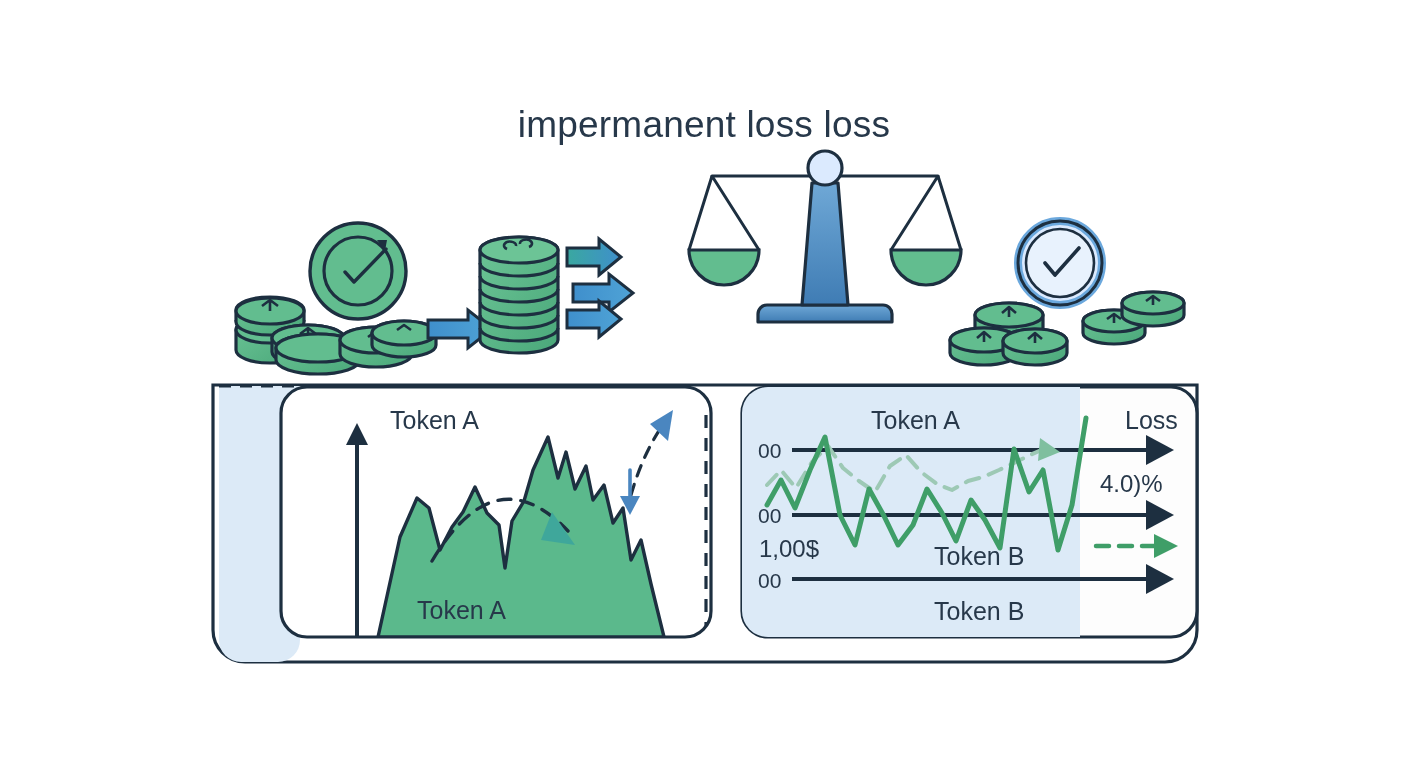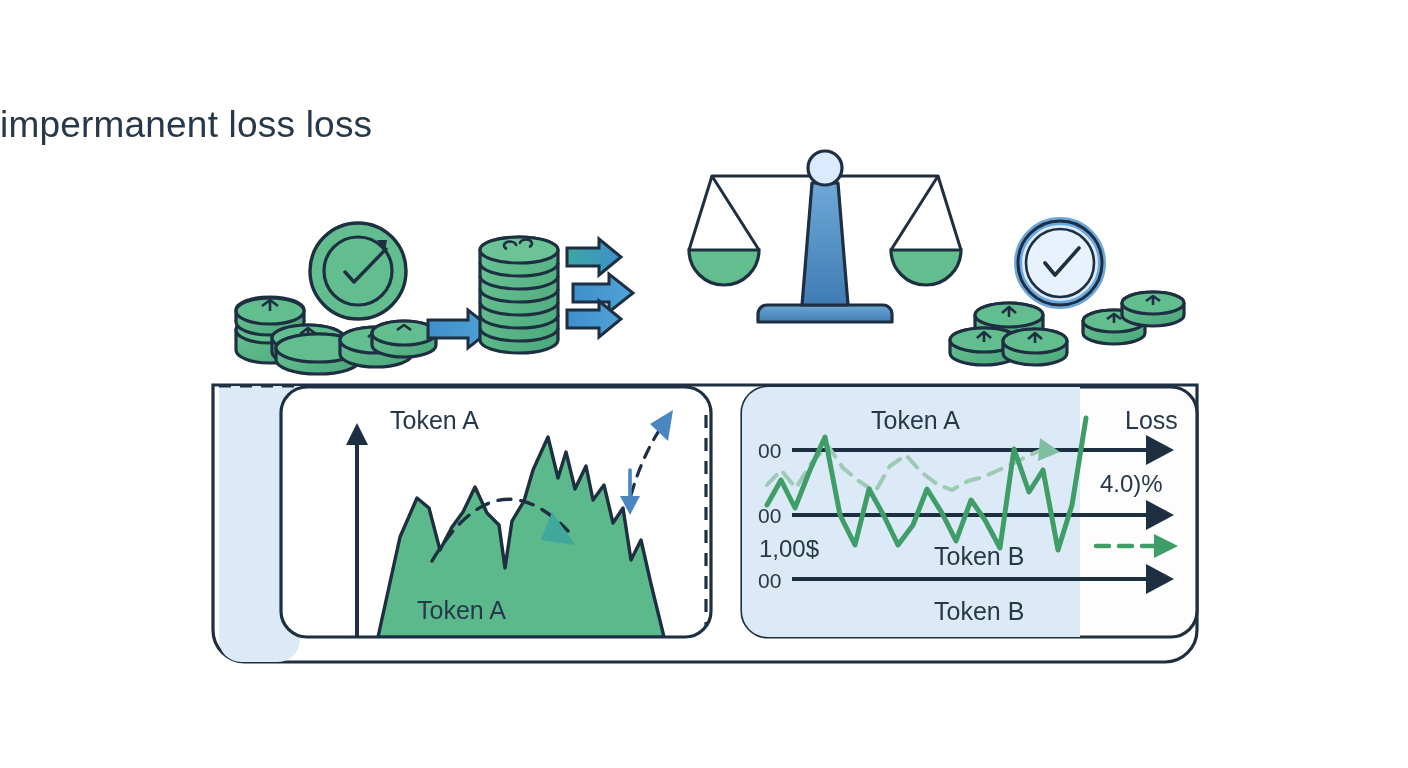--- a/index.html
+++ b/index.html
@@ -13,7 +13,7 @@
   .stage{position:absolute;left:0;top:0;width:1408px;height:768px;}
   .title{
     position:absolute;left:0;top:104px;width:1408px;
-    text-align:left;
+    text-align:center;
     font-size:37px;
     font-weight:400;
     color:#27384a;

